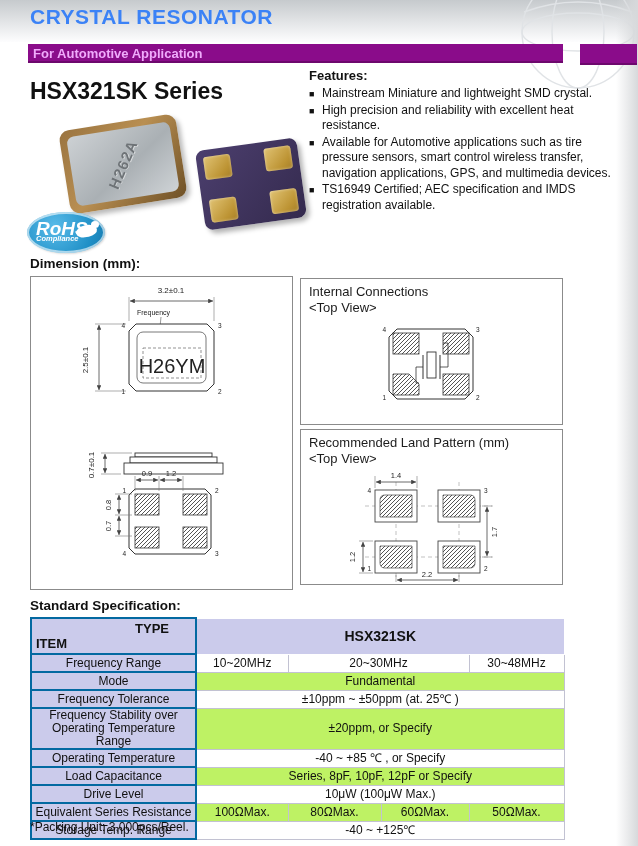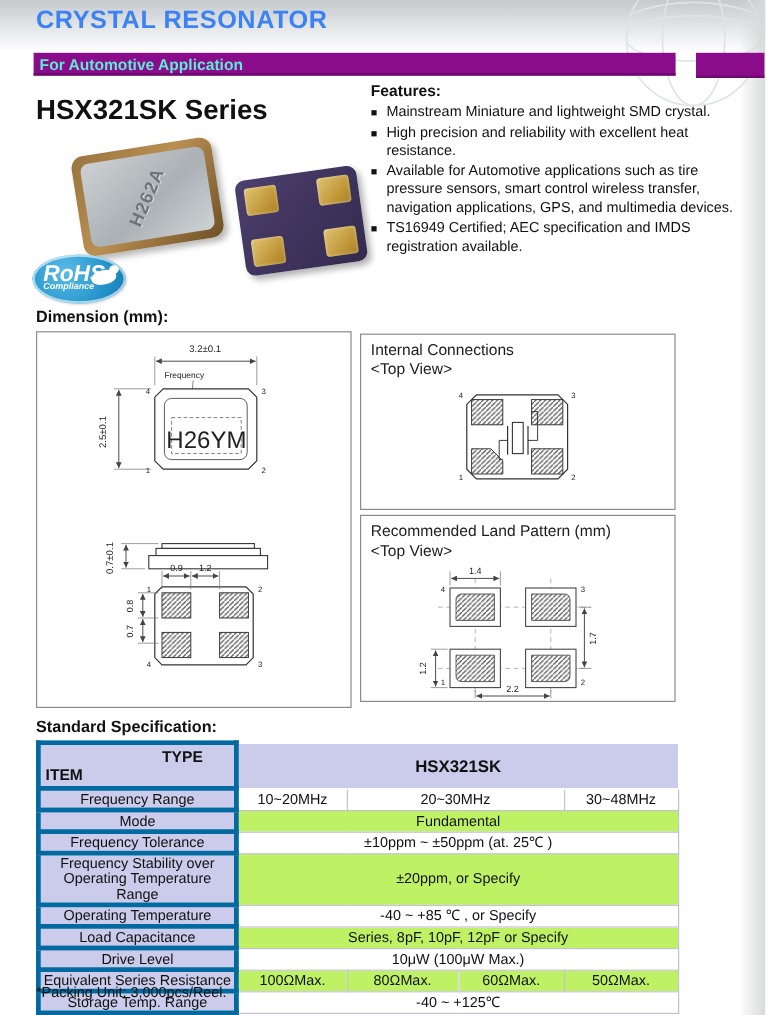--- a/index.html
+++ b/index.html
@@ -13,7 +13,7 @@
   .page-title{position:absolute;left:30px;top:5px;font-size:21px;font-weight:bold;
         letter-spacing:.5px;color:#3b82f6;}
   .banner{position:absolute;left:28px;top:44px;width:535px;height:19px;background:#8a0c8a;
-        color:#5eead4;font-size:13px;font-weight:bold;line-height:19px;padding-left:5px;
+        color:#f0abfc;font-size:13px;font-weight:bold;line-height:19px;padding-left:5px;
         box-sizing:border-box;border-bottom:2px solid #6d086d;}
   .banner-block{position:absolute;left:580px;top:44px;width:57px;height:19px;background:#8a0c8a;
         border-bottom:2px solid #6d086d;}

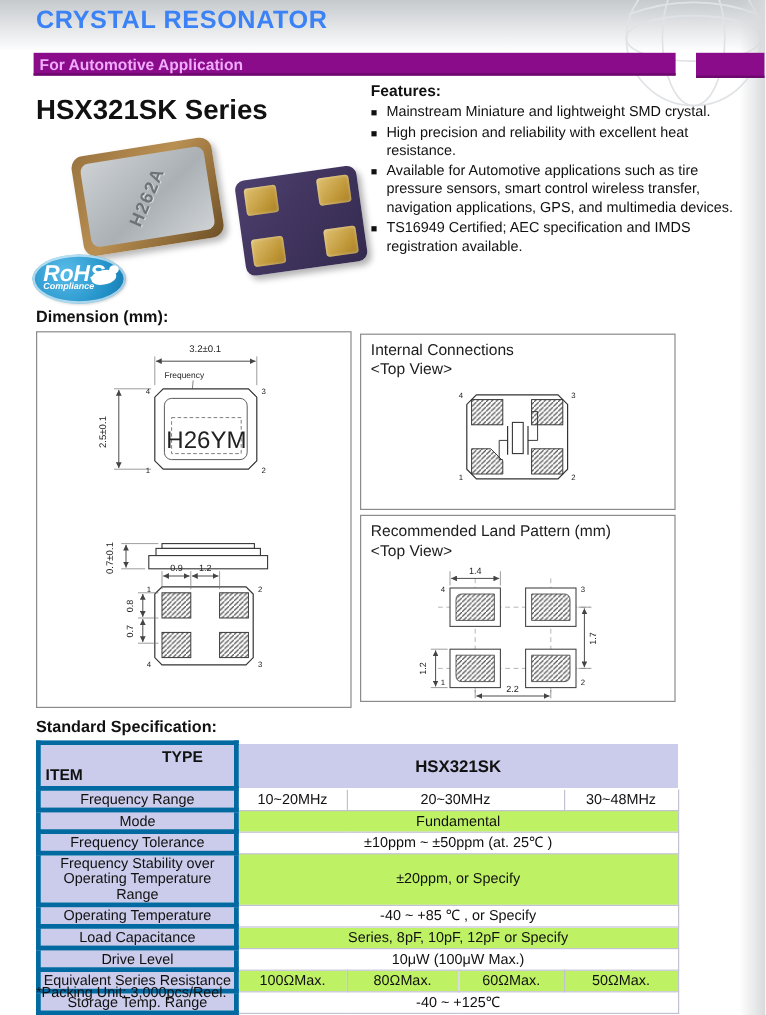--- a/index.html
+++ b/index.html
@@ -70,7 +70,7 @@
         font-size:12px;table-layout:fixed;}
   .spec td{border:1px solid #c2c2d2;padding:0 2px;text-align:center;vertical-align:middle;
         overflow:hidden;}
-  .spec td.hd{background:#cbcbeb;border:4px solid #0369a1;}
+  .spec td.hd{background:#cbcbeb;border:2px solid #0369a1;}
   .spec tr.alt td.val{background:#bef264;}
   .spec td.val{background:#fff;height:17px;line-height:13px;}
   .spec td.corner{position:relative;height:34px;}

